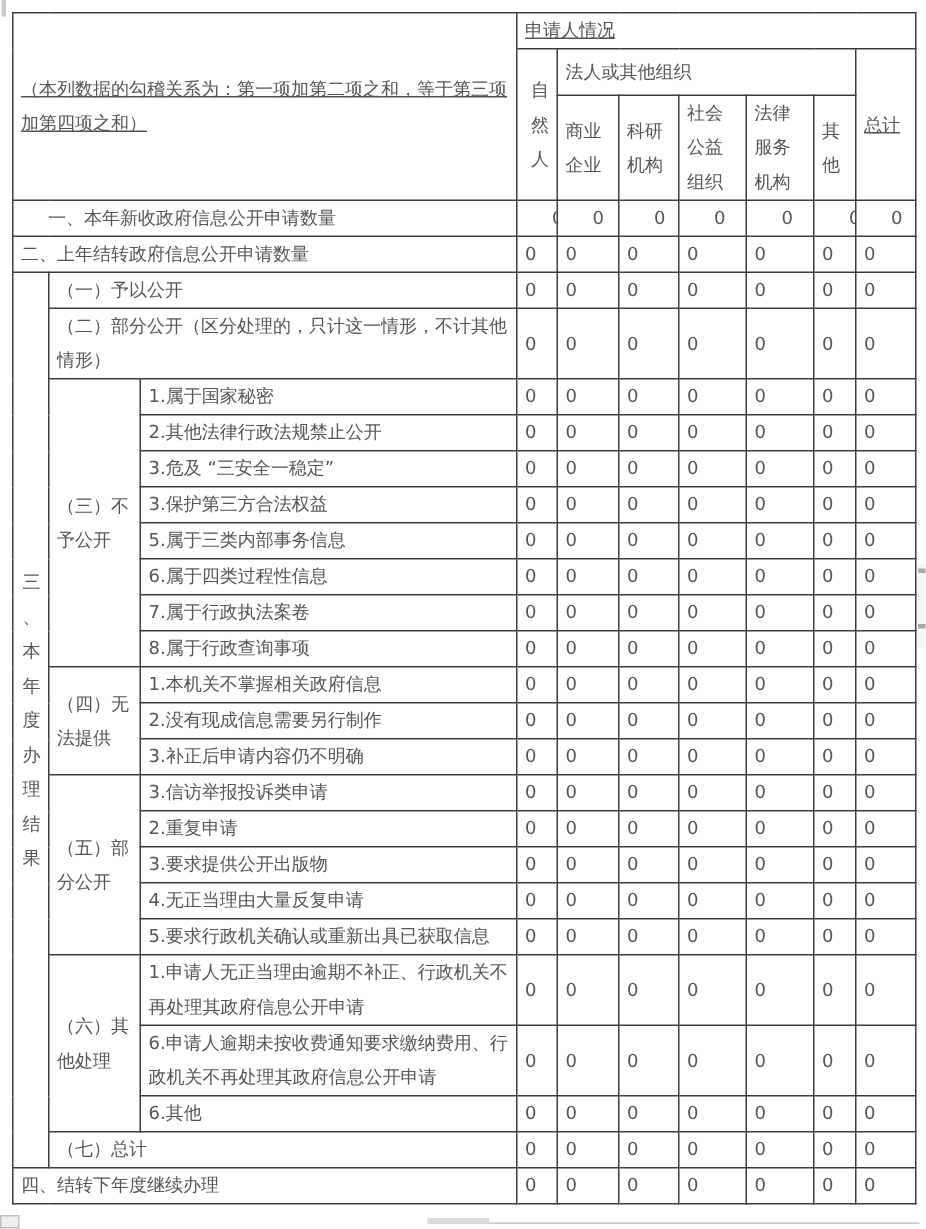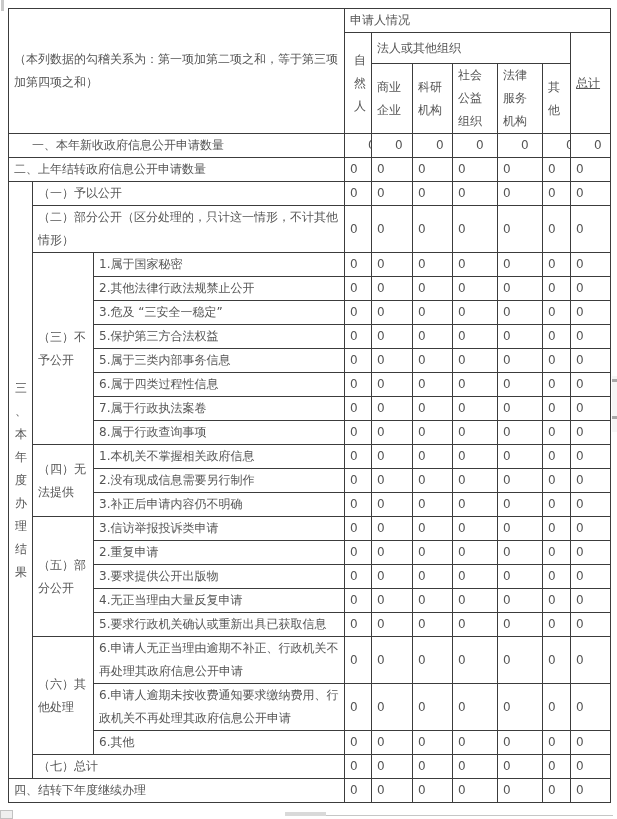--- a/index.html
+++ b/index.html
@@ -27,7 +27,7 @@
     overflow: hidden;
   }
   
-  .hr1 td { height: 14px; }
+  .hr1 td { height: 14px; text-decoration: underline; }
   .hr2 td { height: 31px; }
   .hr3 td { height: 70px; }
   .note-cell { line-height: 26px; padding: 0 7px; color: #555; }

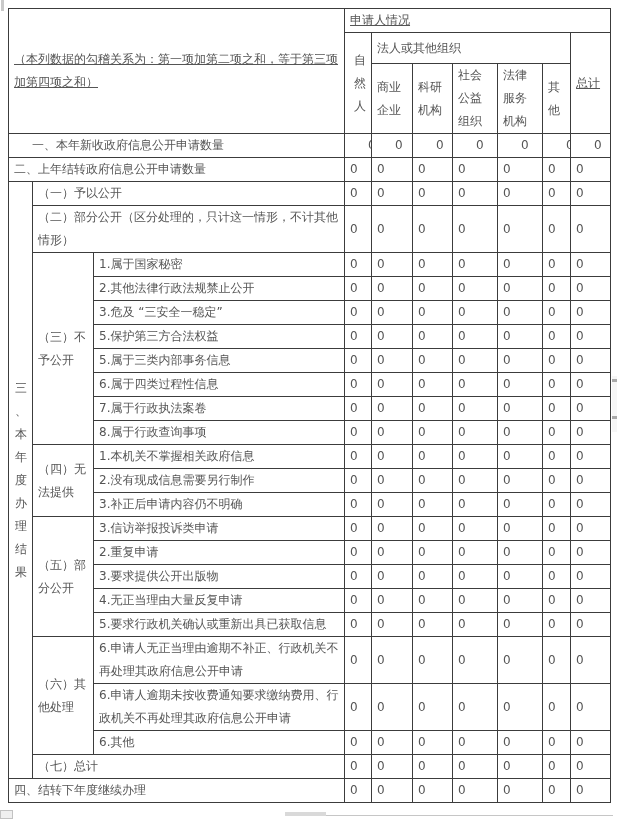--- a/index.html
+++ b/index.html
@@ -187,7 +187,7 @@
         <td class="val-cell">0</td>
       </tr>
       <tr>
-        <td class="lab-cell" colspan="1">5.保护第三方合法权益</td>
+        <td class="lab-cell" colspan="1">3.保护第三方合法权益</td>
         <td class="val-cell">0</td>
         <td class="val-cell">0</td>
         <td class="val-cell">0</td>

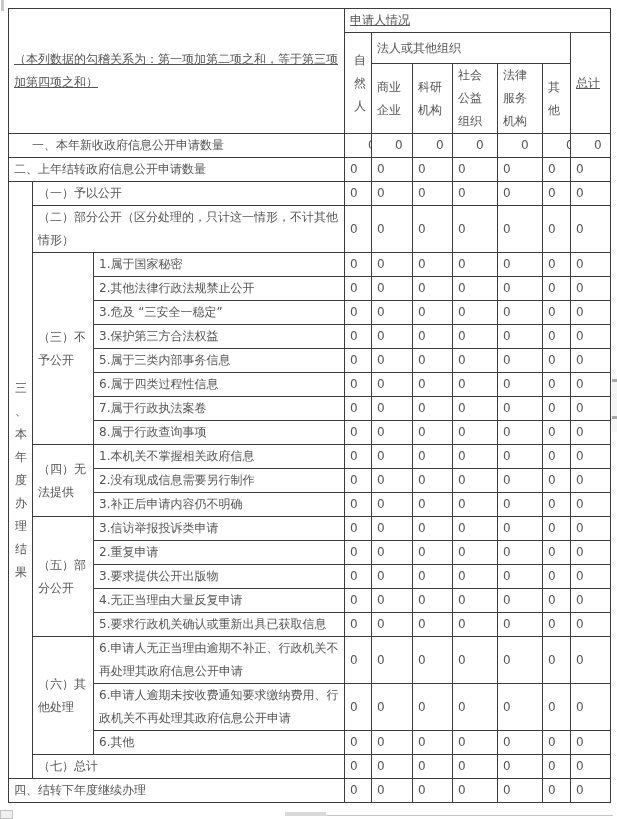--- a/index.html
+++ b/index.html
@@ -320,7 +320,7 @@
       </tr>
       <tr>
         <td class="grp-cell" rowspan="3">（六）其他处理</td>
-        <td class="lab-cell" colspan="1">6.申请人无正当理由逾期不补正、行政机关不再处理其政府信息公开申请</td>
+        <td class="lab-cell" colspan="1">1.申请人无正当理由逾期不补正、行政机关不再处理其政府信息公开申请</td>
         <td class="val-cell">0</td>
         <td class="val-cell">0</td>
         <td class="val-cell">0</td>

